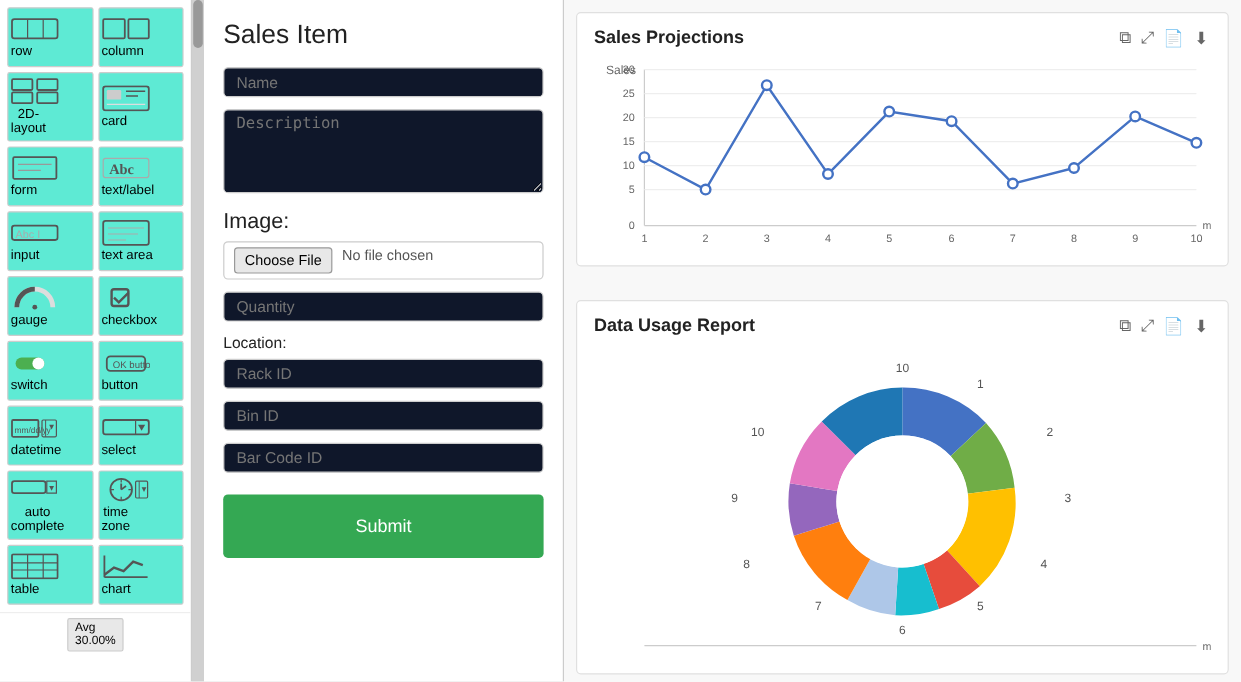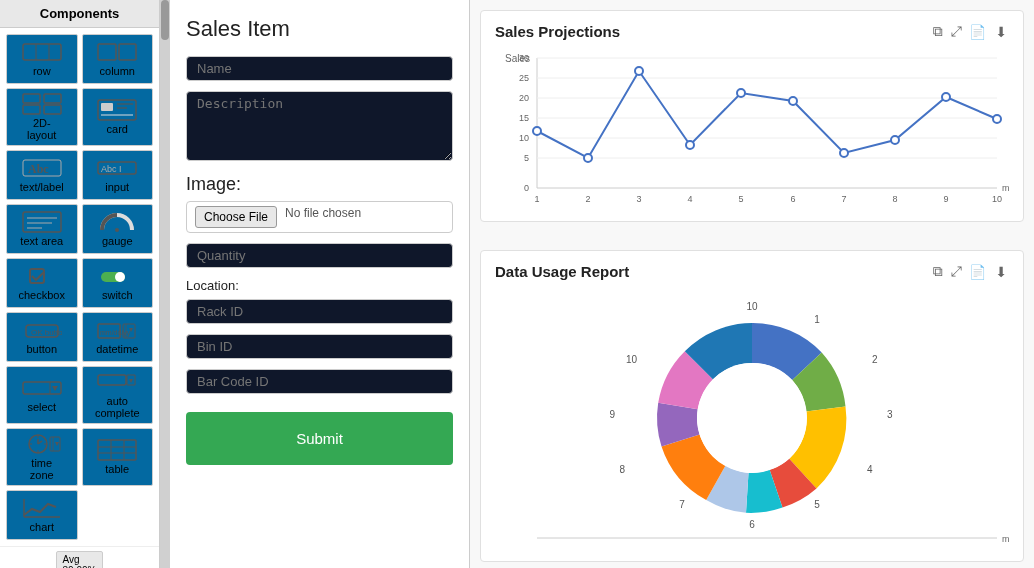--- a/index.html
+++ b/index.html
@@ -198,7 +198,6 @@
 <body>
 
 <div id="sidebar">
-  <div id="sidebar-header">Components</div>
   <div id="sidebar-content">
     <div class="component-grid">
 

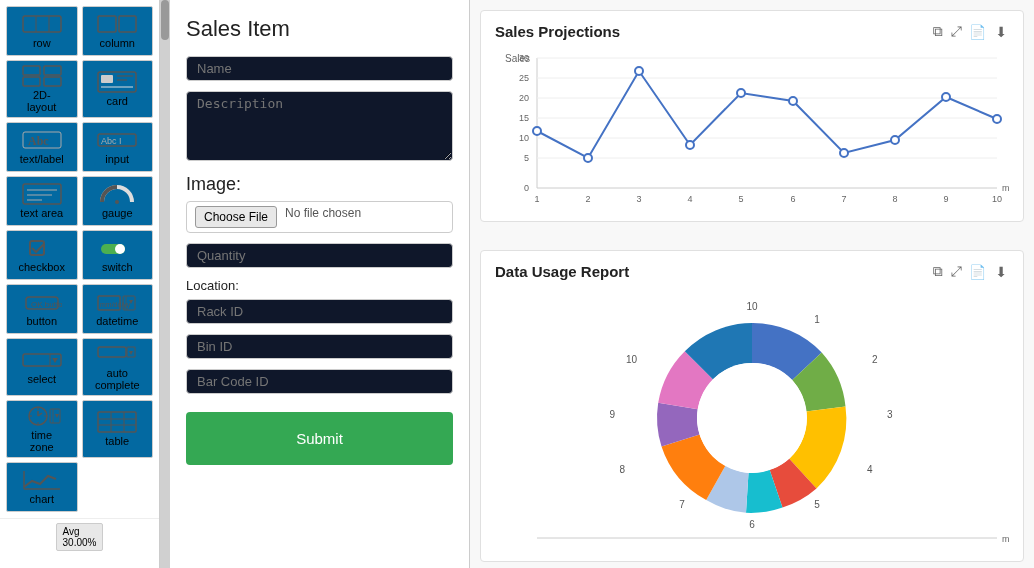--- a/index.html
+++ b/index.html
@@ -37,10 +37,10 @@
     .comp-item {
       display: flex;
       flex-direction: column;
-      align-items: center;
+      align-items: flex-start;
       justify-content: center;
       border: 1px solid #ccc;
-      background: #0369a1;
+      background: #5eead4;
       padding: 4px 2px;
       cursor: pointer;
       font-size: 11px;

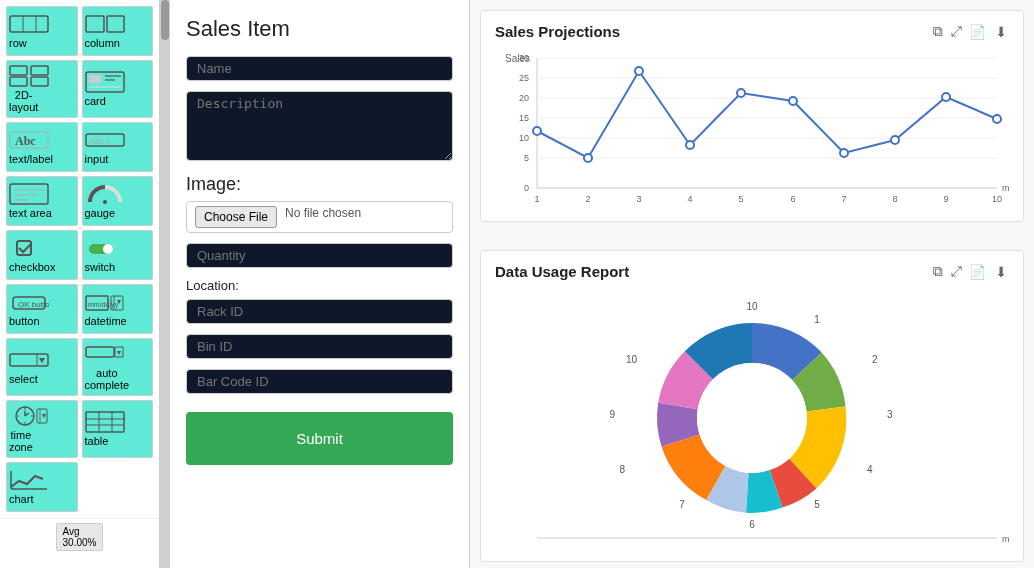--- a/index.html
+++ b/index.html
@@ -247,6 +247,16 @@
         <span>card</span>
       </div>
 
+      <div class="comp-item">
+        <div class="comp-icon">
+          <svg viewBox="0 0 40 22">
+              <rect x="2" y="2" width="36" height="18" rx="1" fill="none" stroke="#555" stroke-width="1.5"></rect>
+              <line x1="6" y1="8" x2="34" y2="8" stroke="#999" stroke-width="1"></line>
+              <line x1="6" y1="13" x2="25" y2="13" stroke="#999" stroke-width="1"></line>
+            </svg>
+        </div>
+        <span>form</span>
+      </div>
 
       <div class="comp-item">
         <div class="comp-icon">

